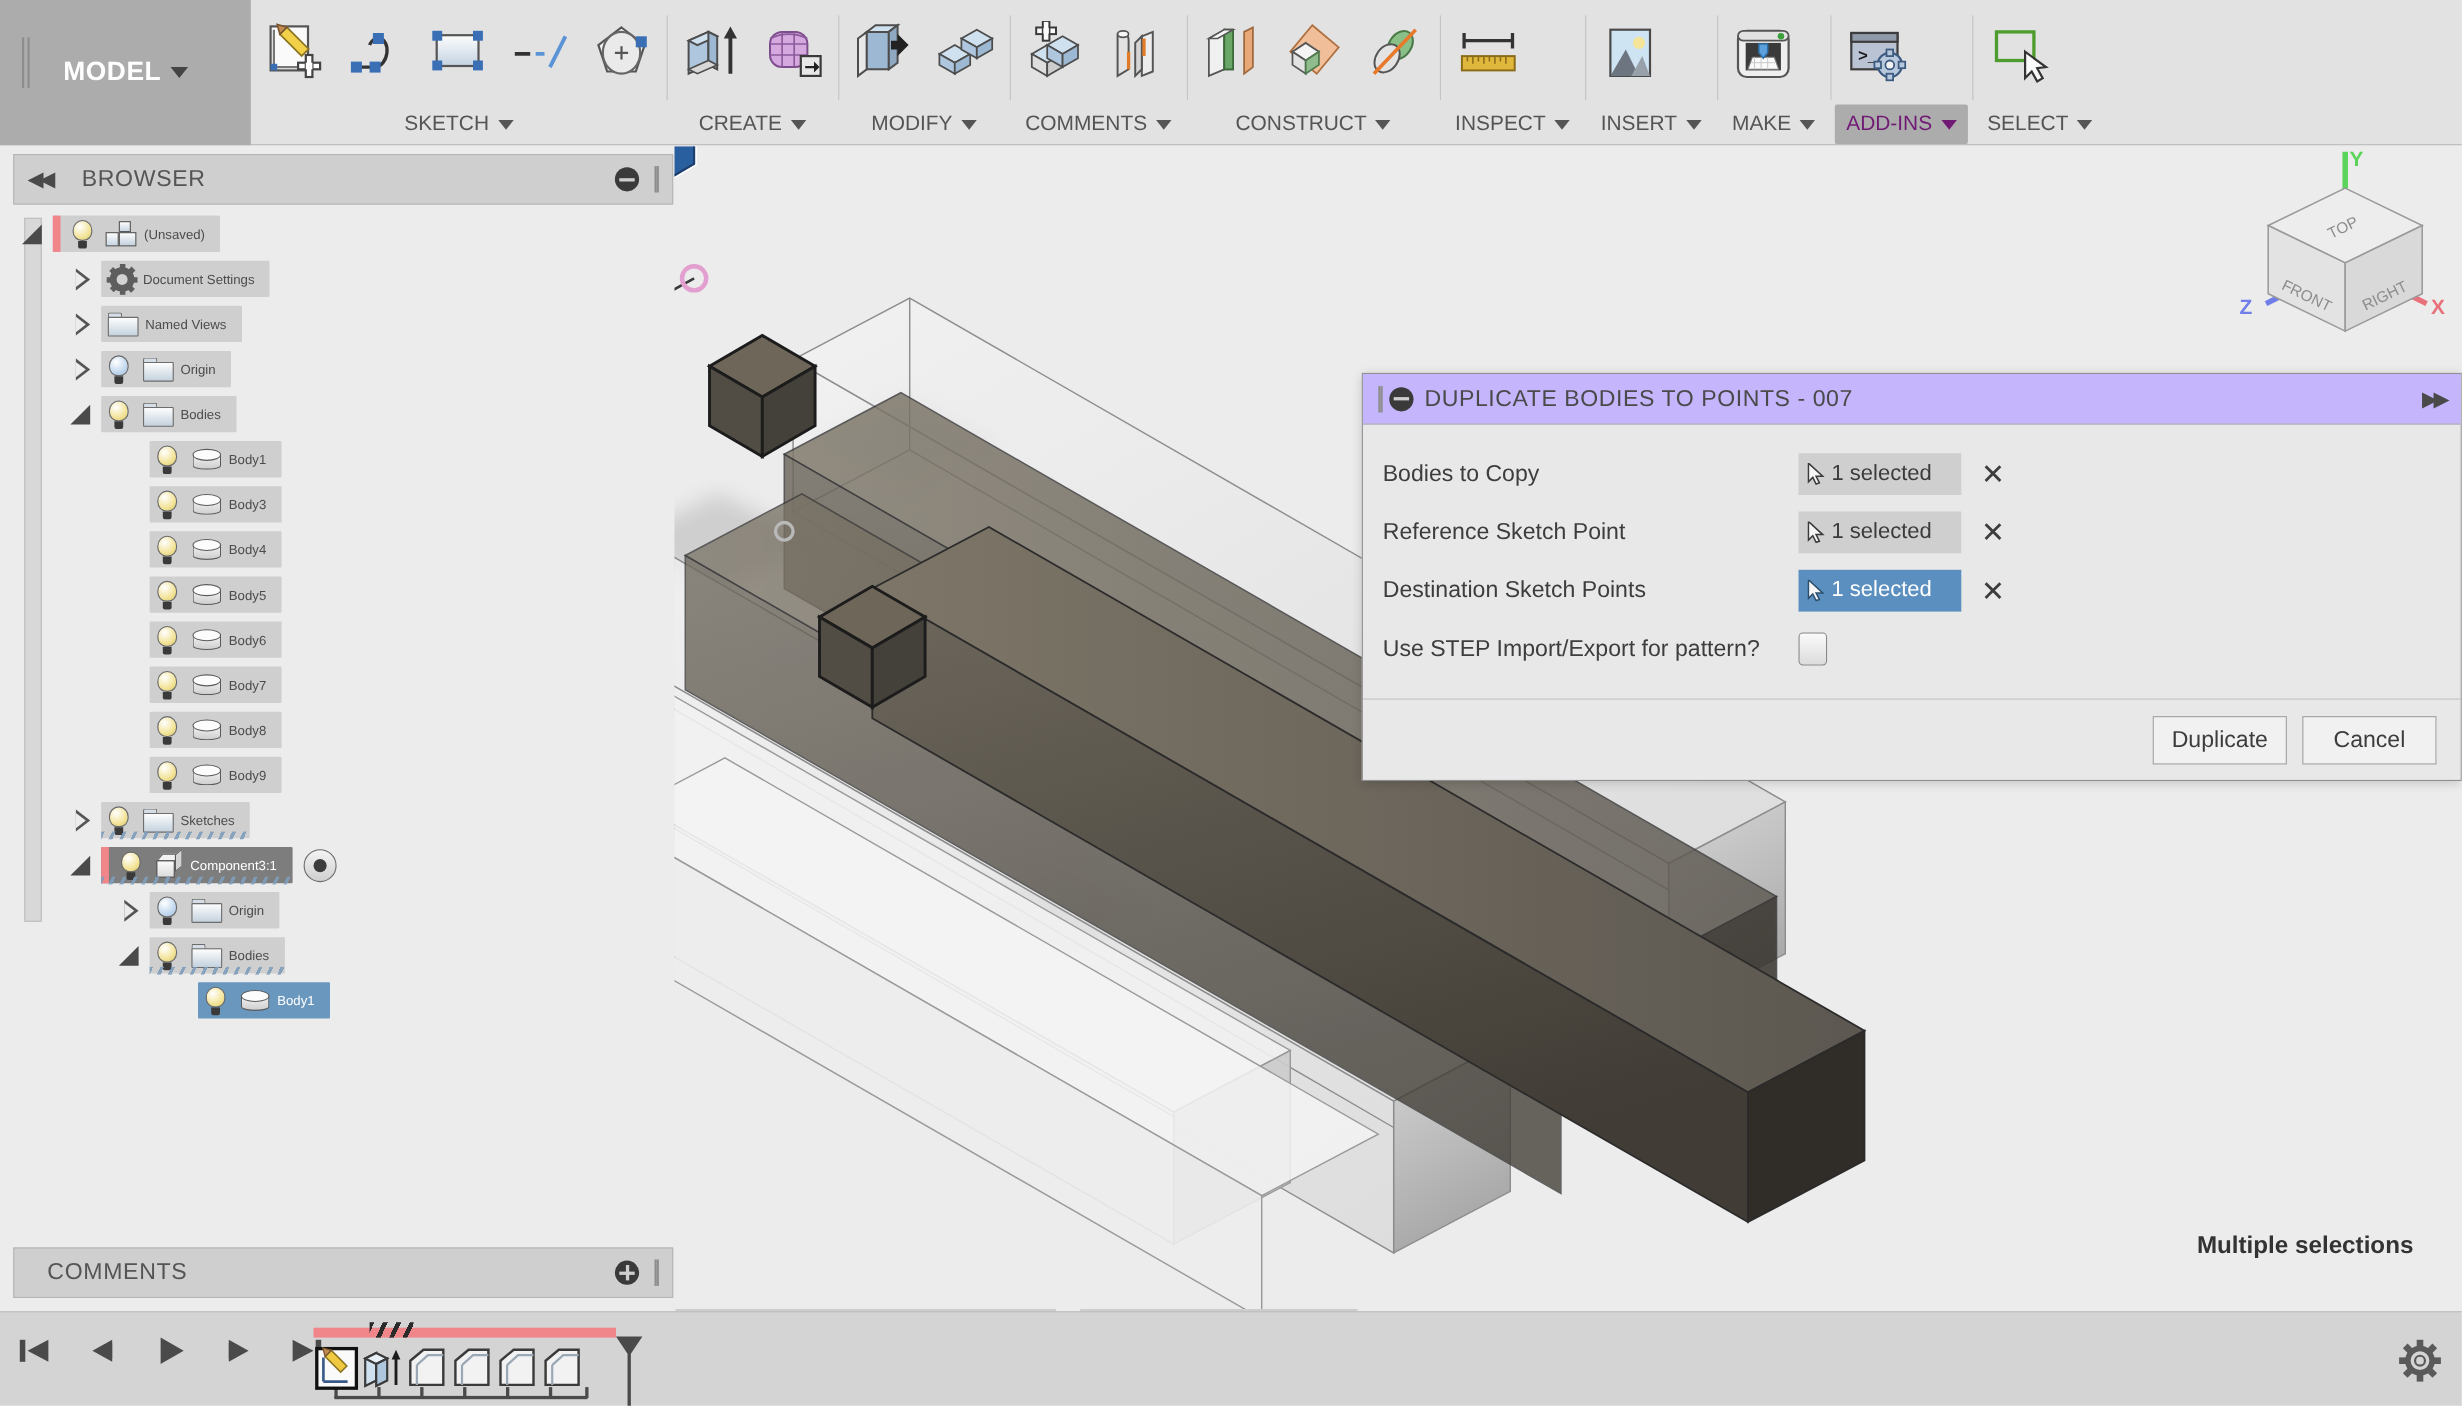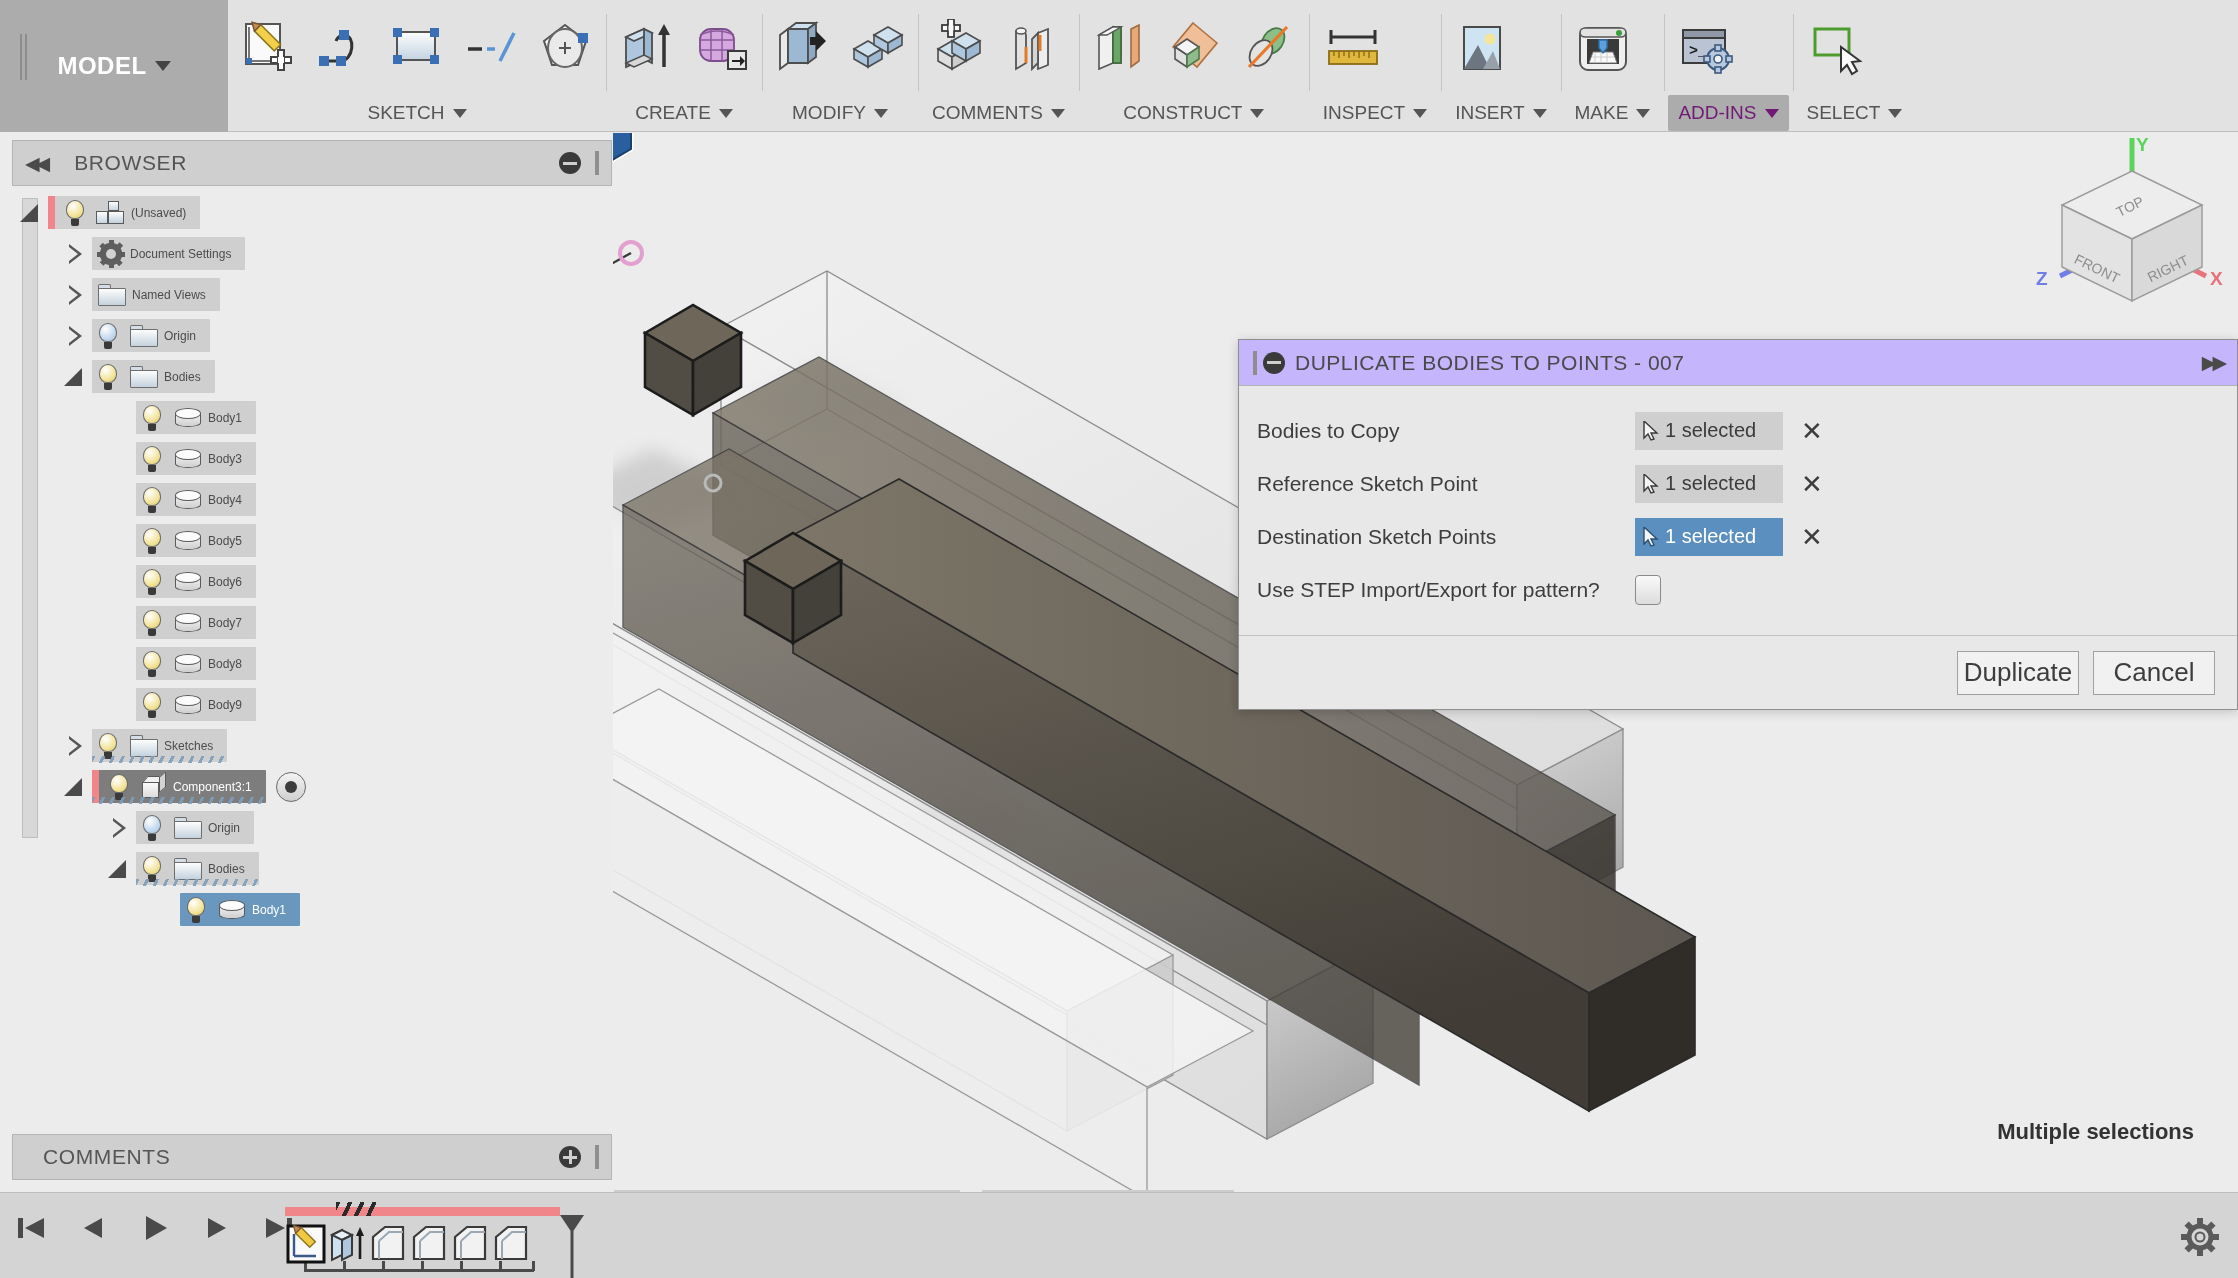--- a/index.html
+++ b/index.html
@@ -149,7 +149,7 @@
   .dxmark { font-size:26px; color:#3d3d3d; margin-left:18px; line-height:1; font-weight:300;}
   .dcheck { width:26px;height:30px; background:linear-gradient(#fafafa,#dcdcdc); border:1.5px solid #8a8a8a; border-radius:4px;}
   #dlg-footer { position:absolute; left:0; right:0; bottom:0; height:74px; border-top:1px solid #c2c2c2; display:flex; align-items:center; justify-content:flex-end; padding-right:22px; gap:14px;}
-  .dbtn { min-width:122px; height:44px; background:#f1f1f1; border:1.5px solid #a0a0a0; font-size:26px; color:#3d3d3d; display:flex;align-items:center;justify-content:center;}
+  .dbtn { min-width:122px; height:44px; background:#f1f1f1; border:1.5px solid #a0a0a0; font-size:21px; color:#3d3d3d; display:flex;align-items:center;justify-content:center;}
   .cursor-ico { width:16px;height:20px; }
 </style>
 </head>

